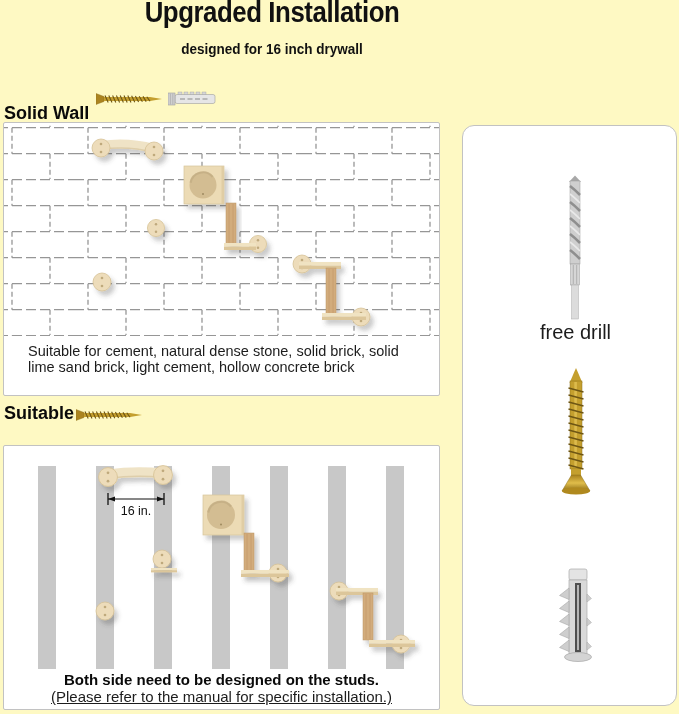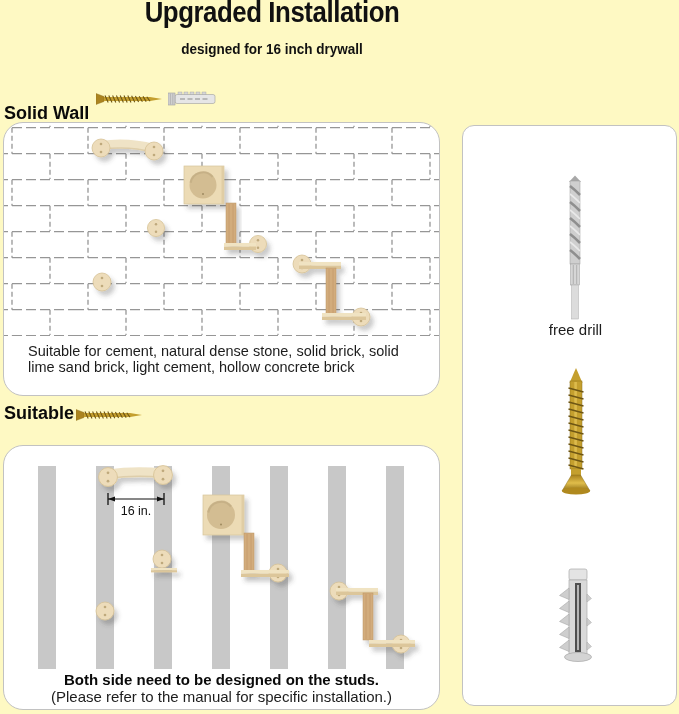--- a/index.html
+++ b/index.html
@@ -19,7 +19,7 @@
   .cap-note{position:absolute;left:0;top:242px;width:100%;text-align:center;
          font-size:15px;color:#1c1c1c;}
   .drill-label{position:absolute;left:0;top:195px;width:100%;text-align:center;
-         font-size:15px;color:#1c1c1c;text-indent:12px;}
+         font-size:20px;color:#1c1c1c;text-indent:12px;}
   .icon-abs{position:absolute;}
   svg text{font-family:"Liberation Sans",sans-serif;}
 </style>

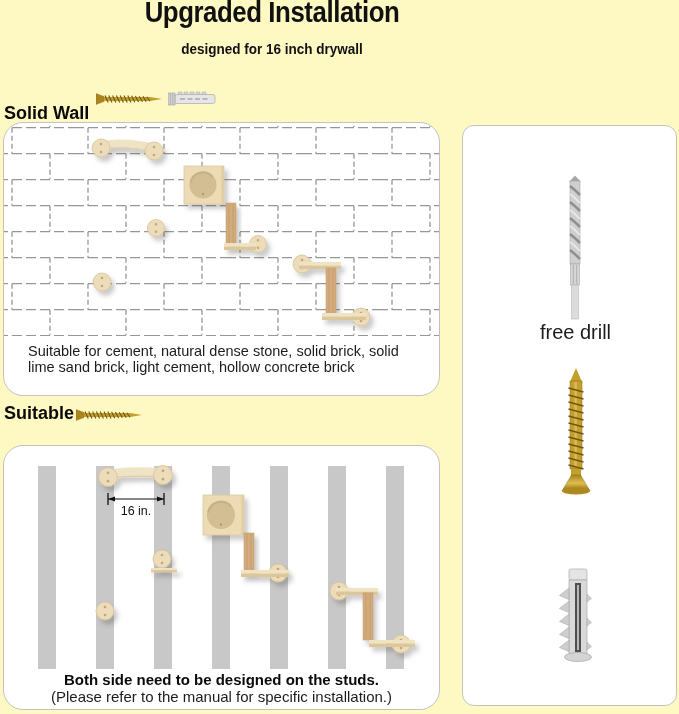--- a/index.html
+++ b/index.html
@@ -10,7 +10,7 @@
   .subtitle{position:absolute;top:40px;left:0;width:544px;text-align:center;
          font-size:15px;font-weight:bold;transform:scaleX(.9);}
   .sec-heading{position:absolute;font-size:18px;font-weight:bold;color:#0a0a0a;}
-  .panel{position:absolute;background:#fff;border:1px solid #c2c2c2;border-radius:20px;overflow:hidden;}
+  .panel{position:absolute;background:#fff;border:1px solid #c2c2c2;border-radius:2px;overflow:hidden;}
   .panel svg{position:absolute;top:0;left:0;}
   .cap-brick{position:absolute;left:24px;top:220px;width:400px;font-size:14.5px;
          line-height:16px;color:#1c1c1c;}

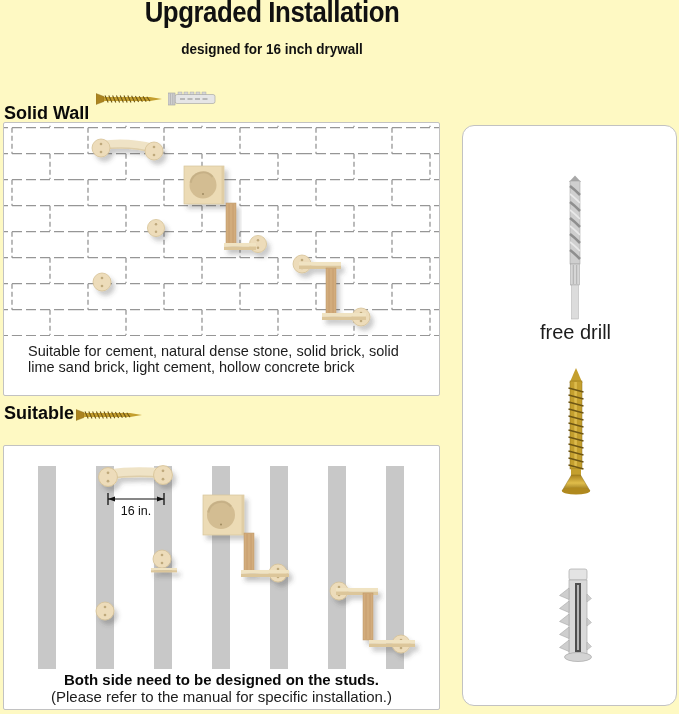--- a/index.html
+++ b/index.html
@@ -17,7 +17,7 @@
   .cap-bold{position:absolute;left:0;top:225px;width:100%;text-align:center;
          font-size:15px;font-weight:bold;color:#0a0a0a;}
   .cap-note{position:absolute;left:0;top:242px;width:100%;text-align:center;
-         font-size:15px;color:#1c1c1c;}
+         font-size:15px;color:#1c1c1c;text-decoration:underline;}
   .drill-label{position:absolute;left:0;top:195px;width:100%;text-align:center;
          font-size:20px;color:#1c1c1c;text-indent:12px;}
   .icon-abs{position:absolute;}

